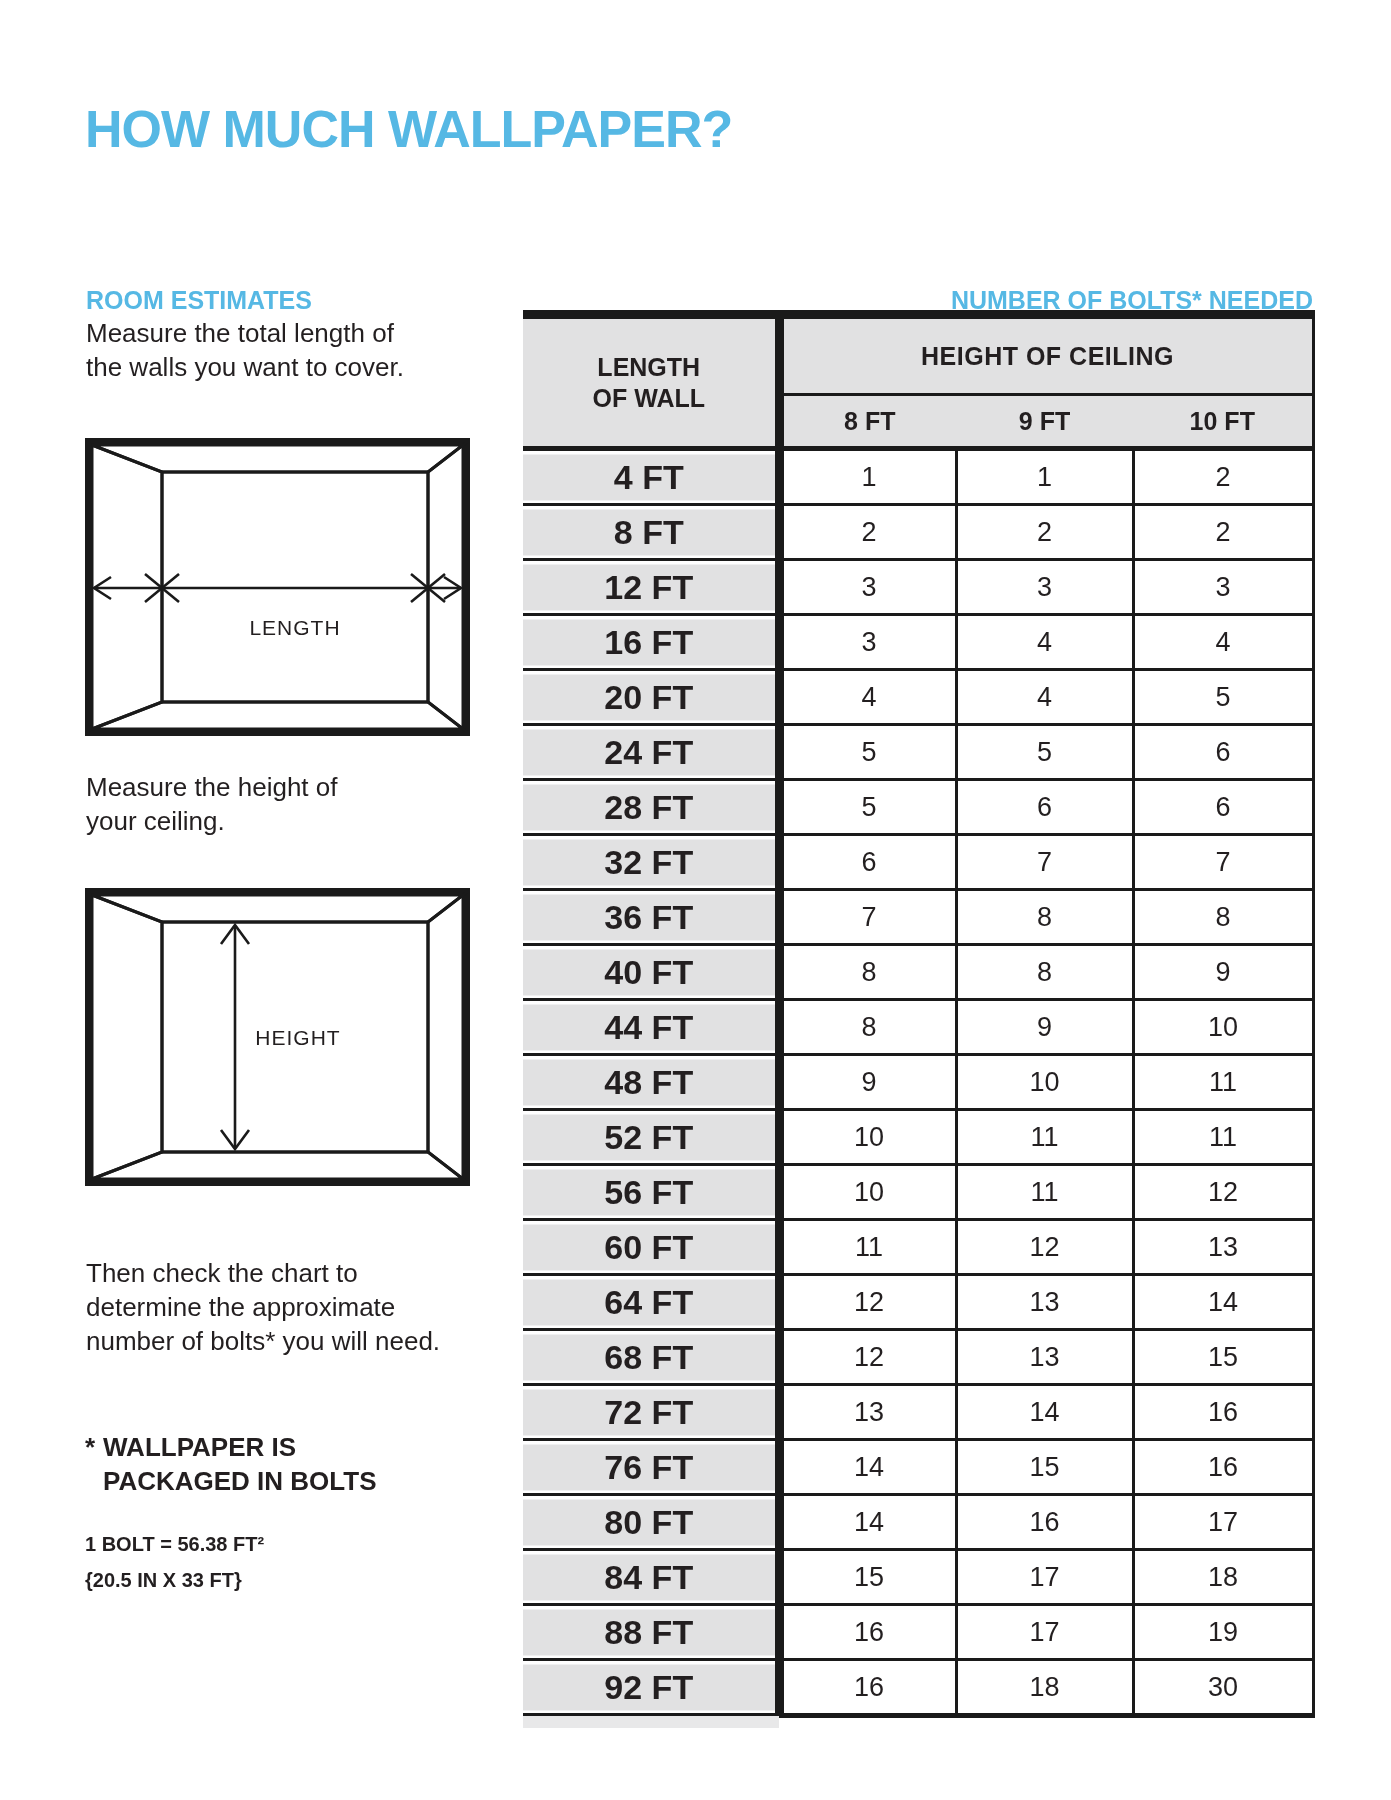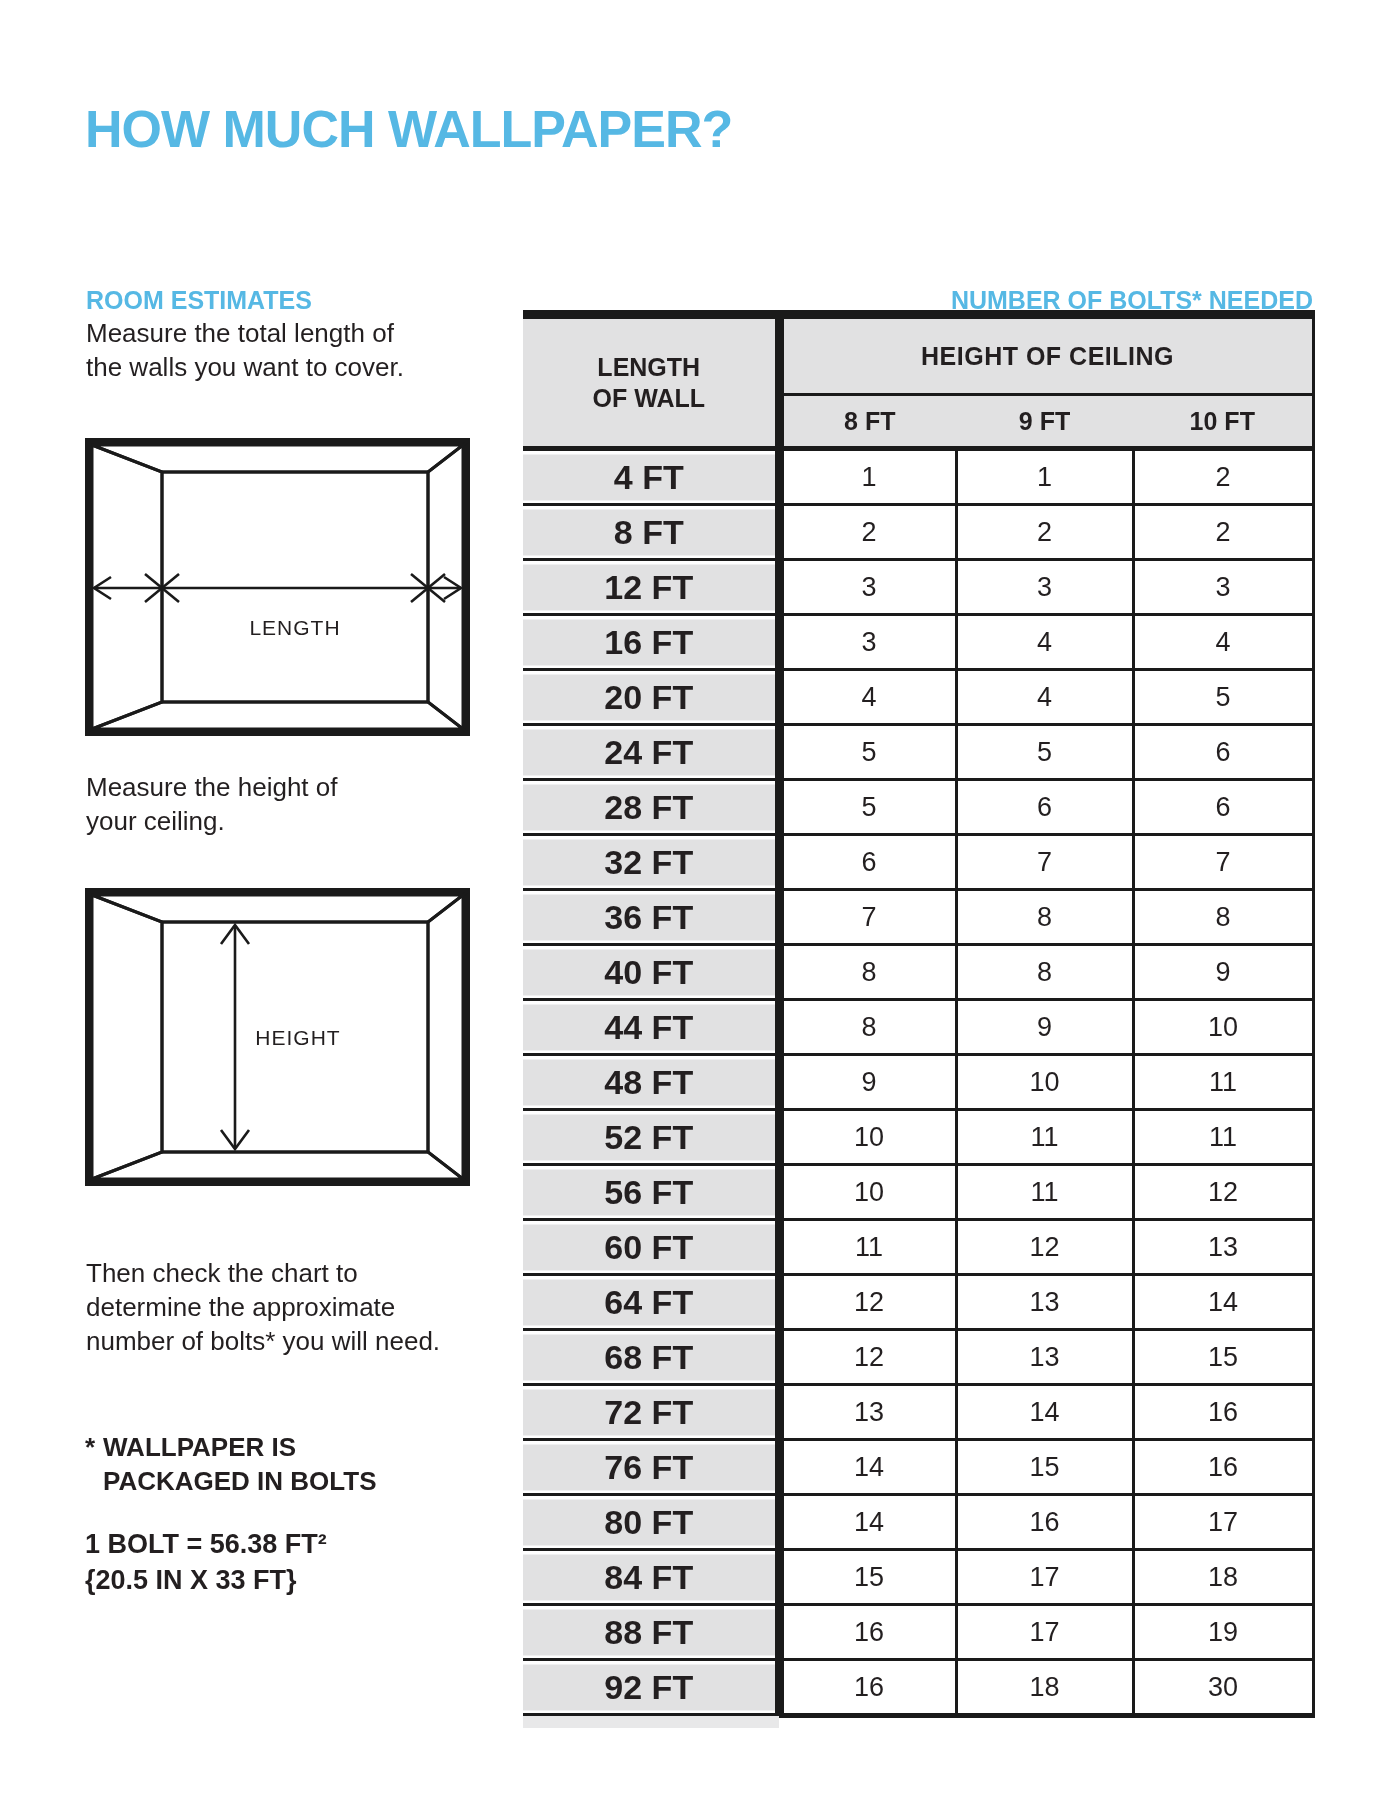--- a/index.html
+++ b/index.html
@@ -37,7 +37,7 @@
   .footnote .marker{display:inline-block;width:18px;}
   .footnote .fn-line2{padding-left:18px;}
   .bolt-spec{
-    position:absolute;left:85px;top:1526px;font-size:27px;font-weight:bold;line-height:36px;
+    position:absolute;left:85px;top:1526px;font-size:20px;font-weight:bold;line-height:36px;
   }
   
   table.bolt-table{

